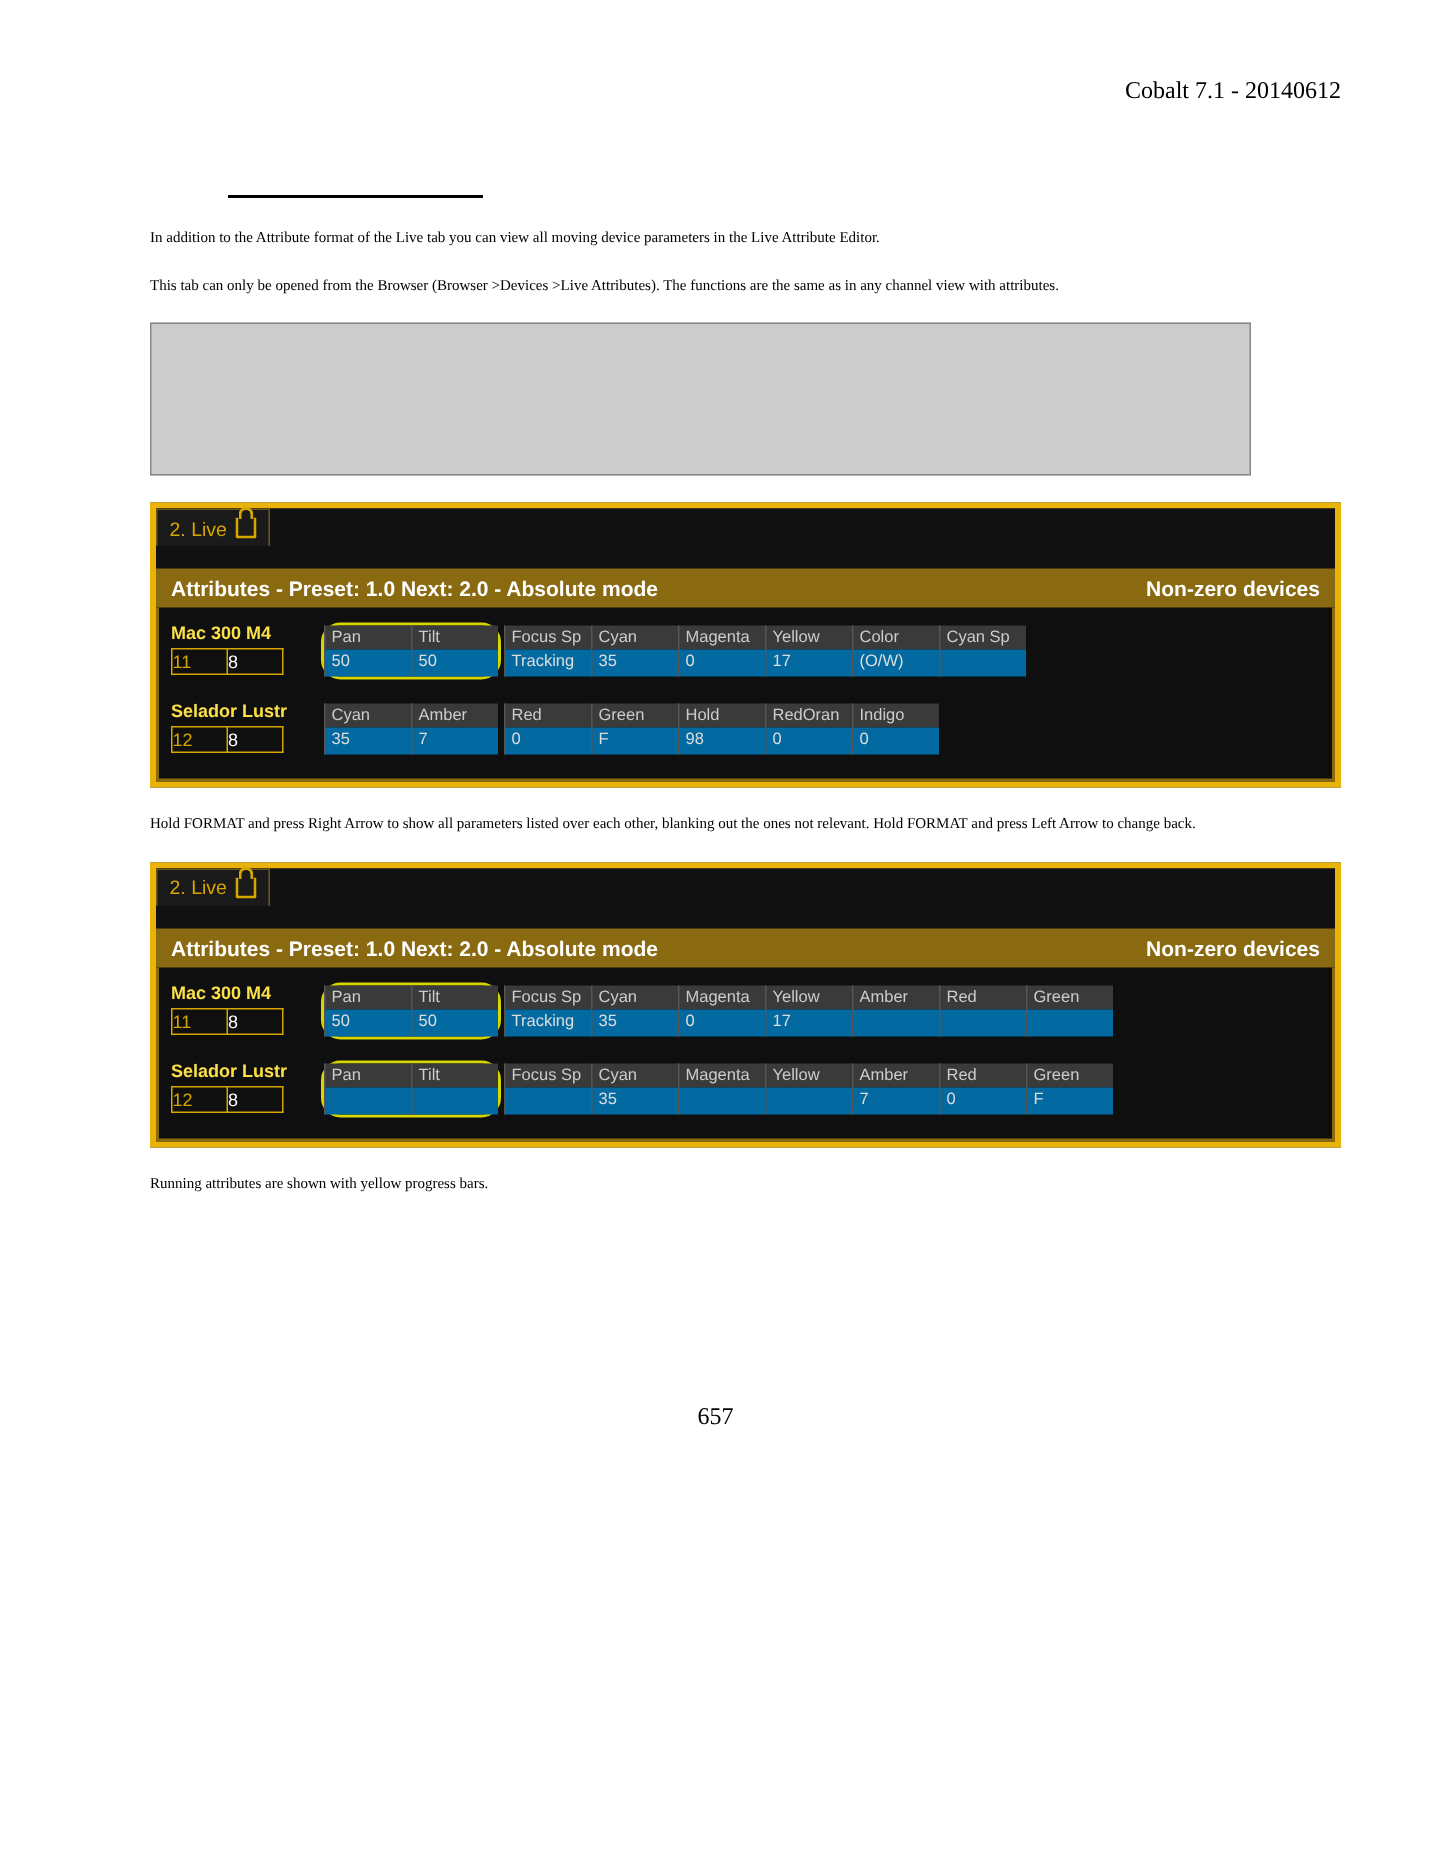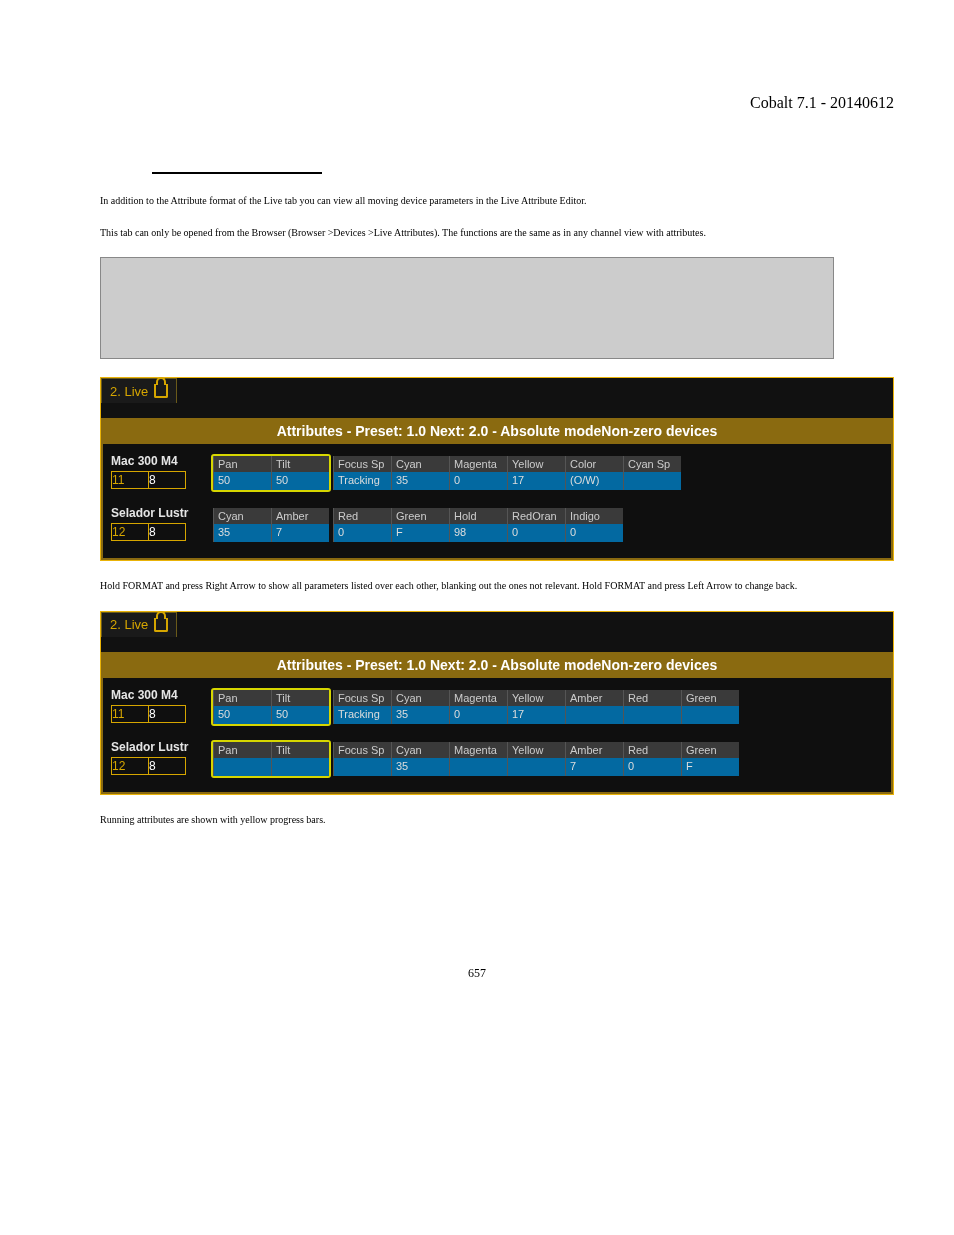--- a/index.html
+++ b/index.html
@@ -11,7 +11,7 @@
     width: 954px;
   }
   .page {
-    padding: 94px 60px 40px 60px;
+    padding: 52px 60px 40px 60px;
     box-sizing: border-box;
   }
   .header-right {

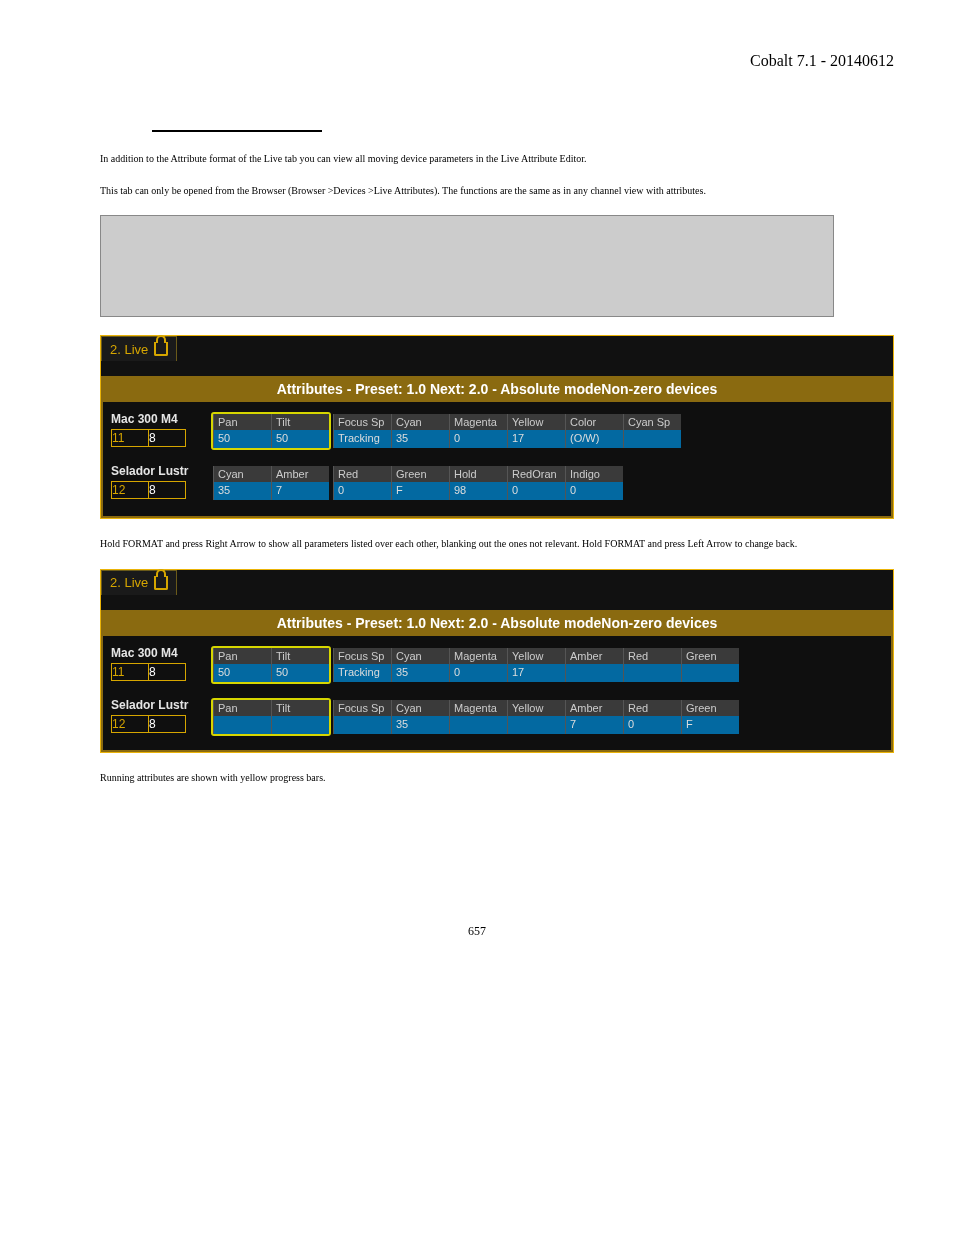--- a/index.html
+++ b/index.html
@@ -40,7 +40,7 @@
   .ui-block {
     margin: 0 0 18px 40px;
     background: #0f0f0f;
-    border: 1px solid #eab308;
+    border: 4px solid #eab308;
     color: #fff;
     font-family: Arial, Helvetica, sans-serif;
     font-size: 12px;

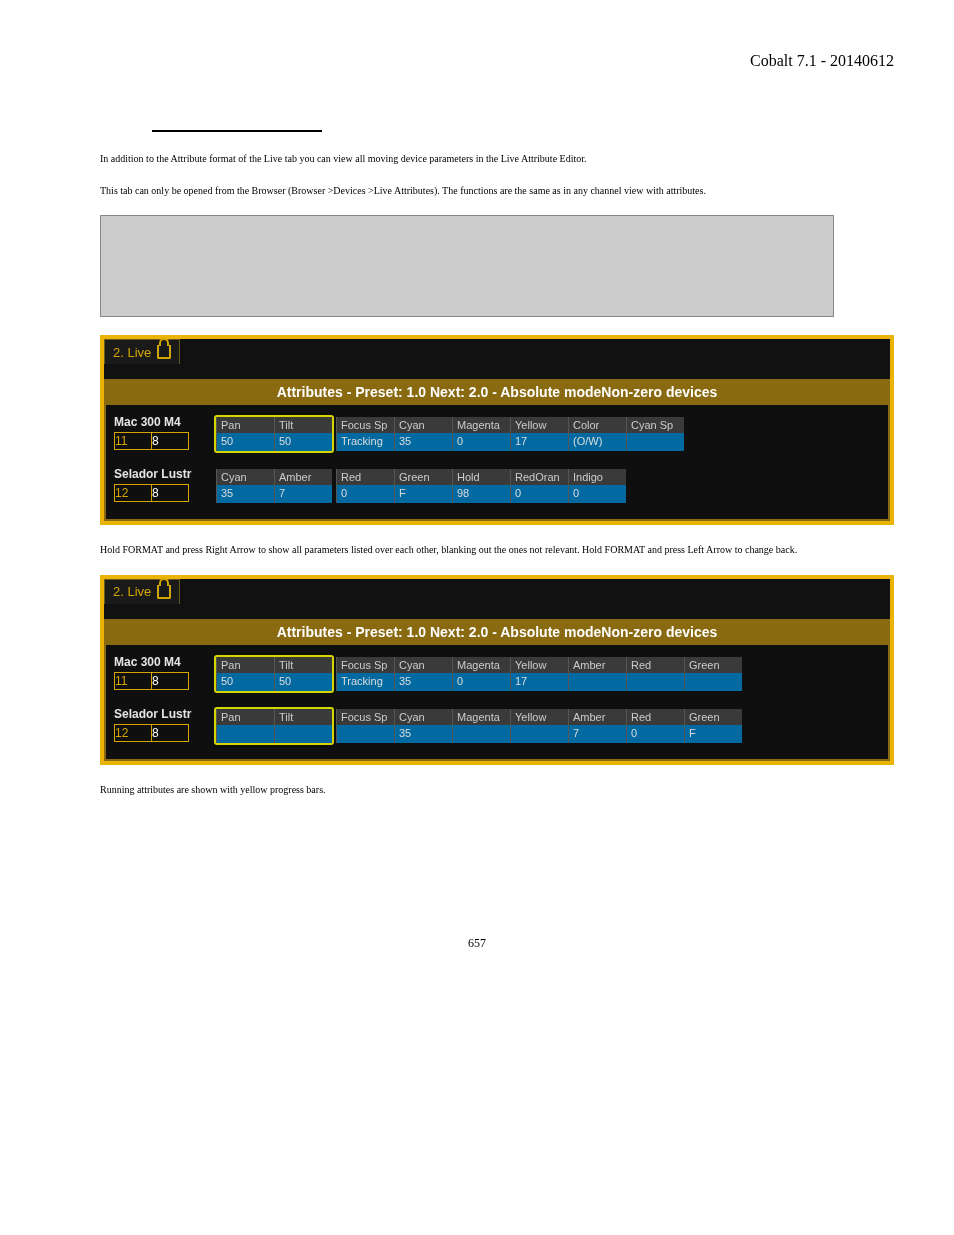--- a/index.html
+++ b/index.html
@@ -88,7 +88,7 @@
   .ui-hdr {
     background: #8a6a10;
     display: flex;
-    justify-content: center;
+    justify-content: space-between;
     align-items: center;
     padding: 5px 10px;
     font-weight: bold;

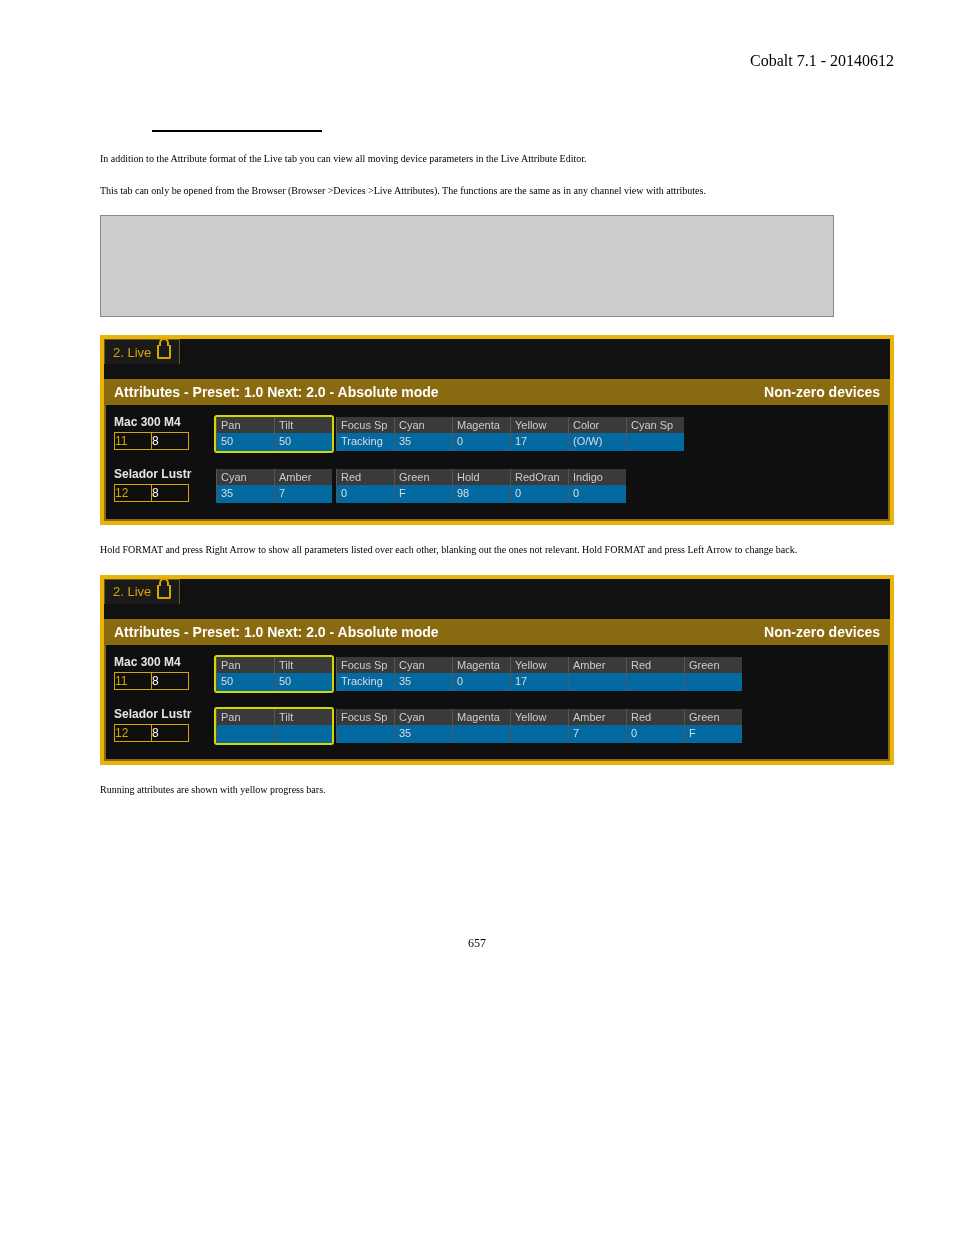--- a/index.html
+++ b/index.html
@@ -112,7 +112,7 @@
     flex-shrink: 0;
   }
   .dev-name {
-    color: #e5e5e5;
+    color: #fde047;
     font-weight: bold;
     font-size: 12px;
     margin-bottom: 3px;

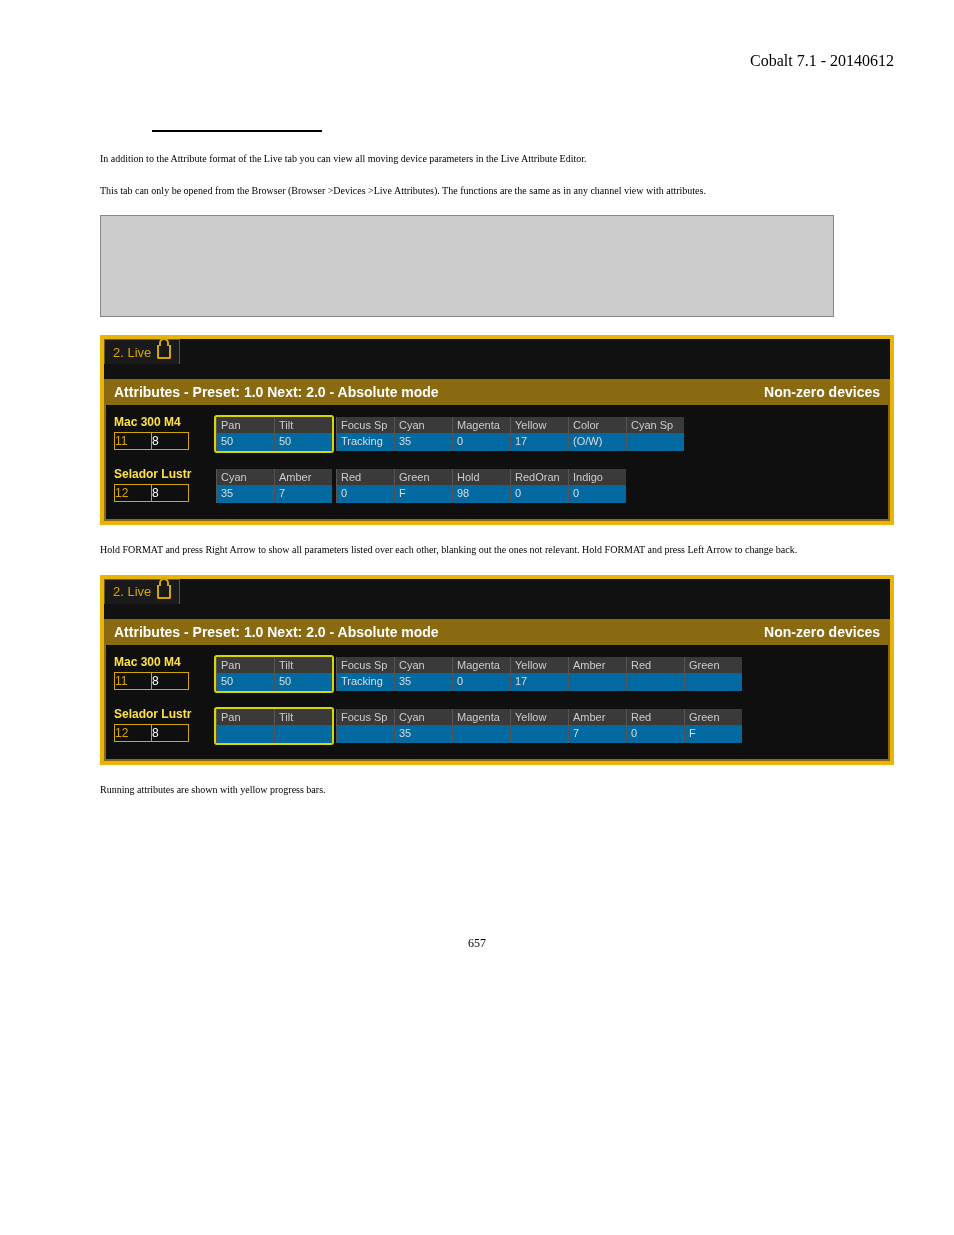--- a/index.html
+++ b/index.html
@@ -133,7 +133,7 @@
   .attrs {
     display: flex;
     border: 2px solid #d6d600;
-    border-radius: 3px;
+    border-radius: 13px;
   }
   .attrs.noborder { border-color: transparent; }
   .attr {

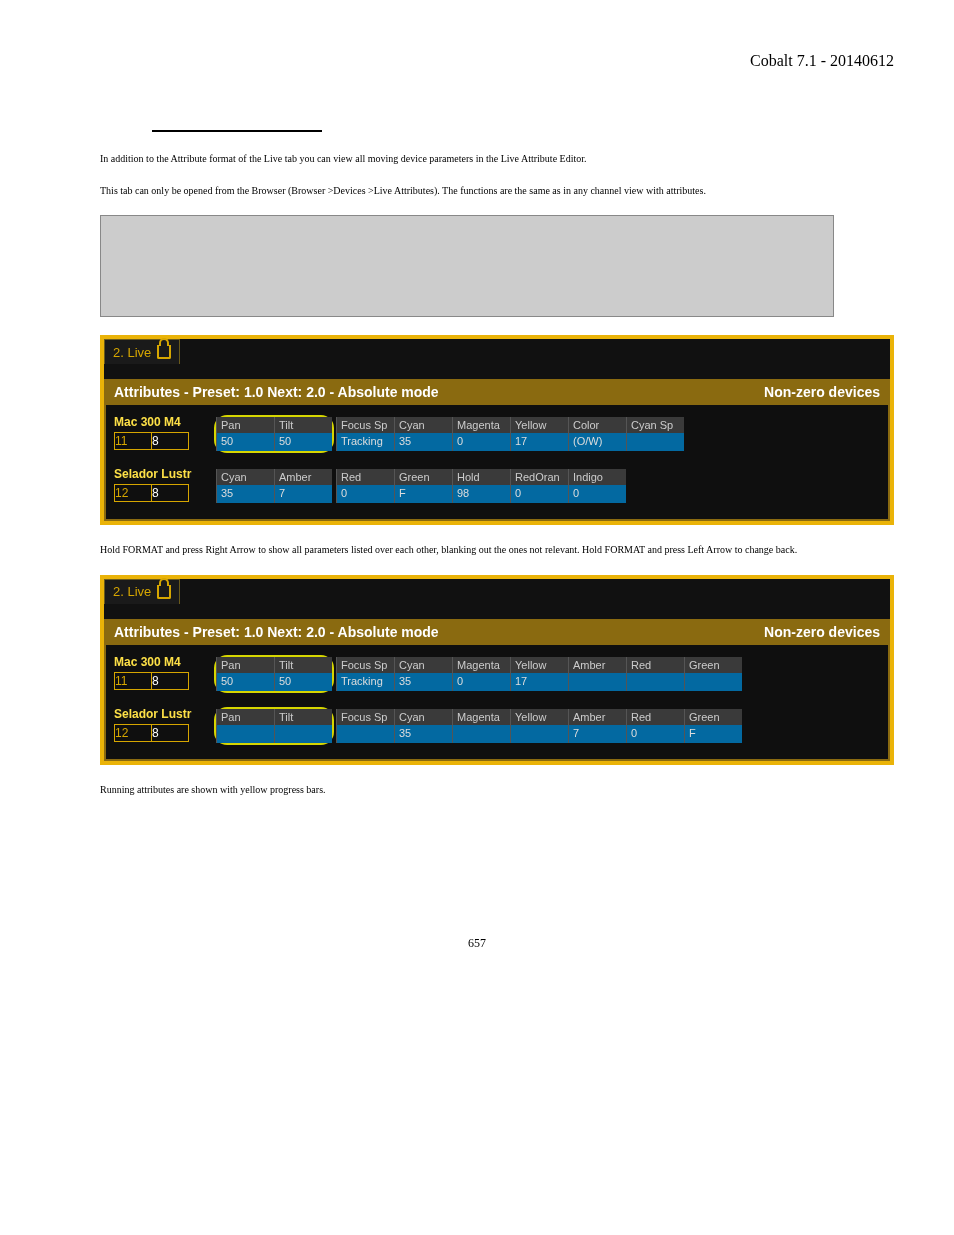--- a/index.html
+++ b/index.html
@@ -161,7 +161,7 @@
   }
   .page-num {
     text-align: center;
-    font-size: 12px;
+    font-size: 16px;
     margin-top: 140px;
   }
 </style>

